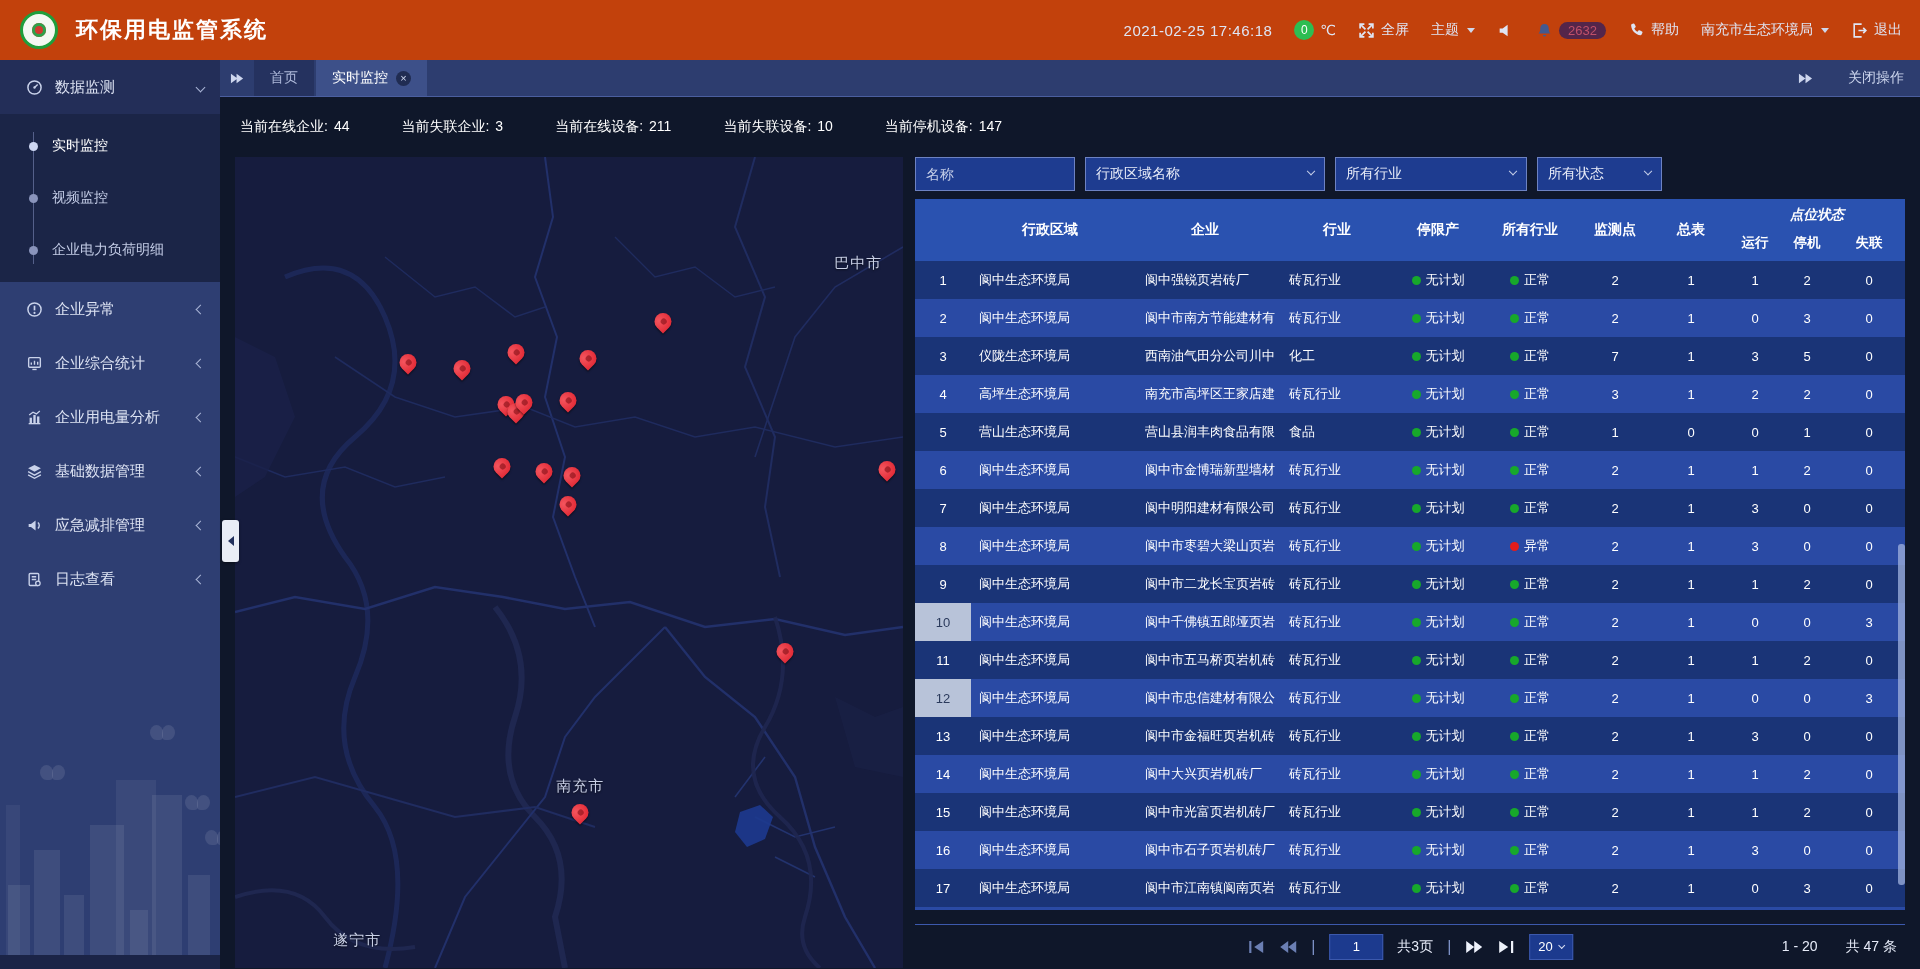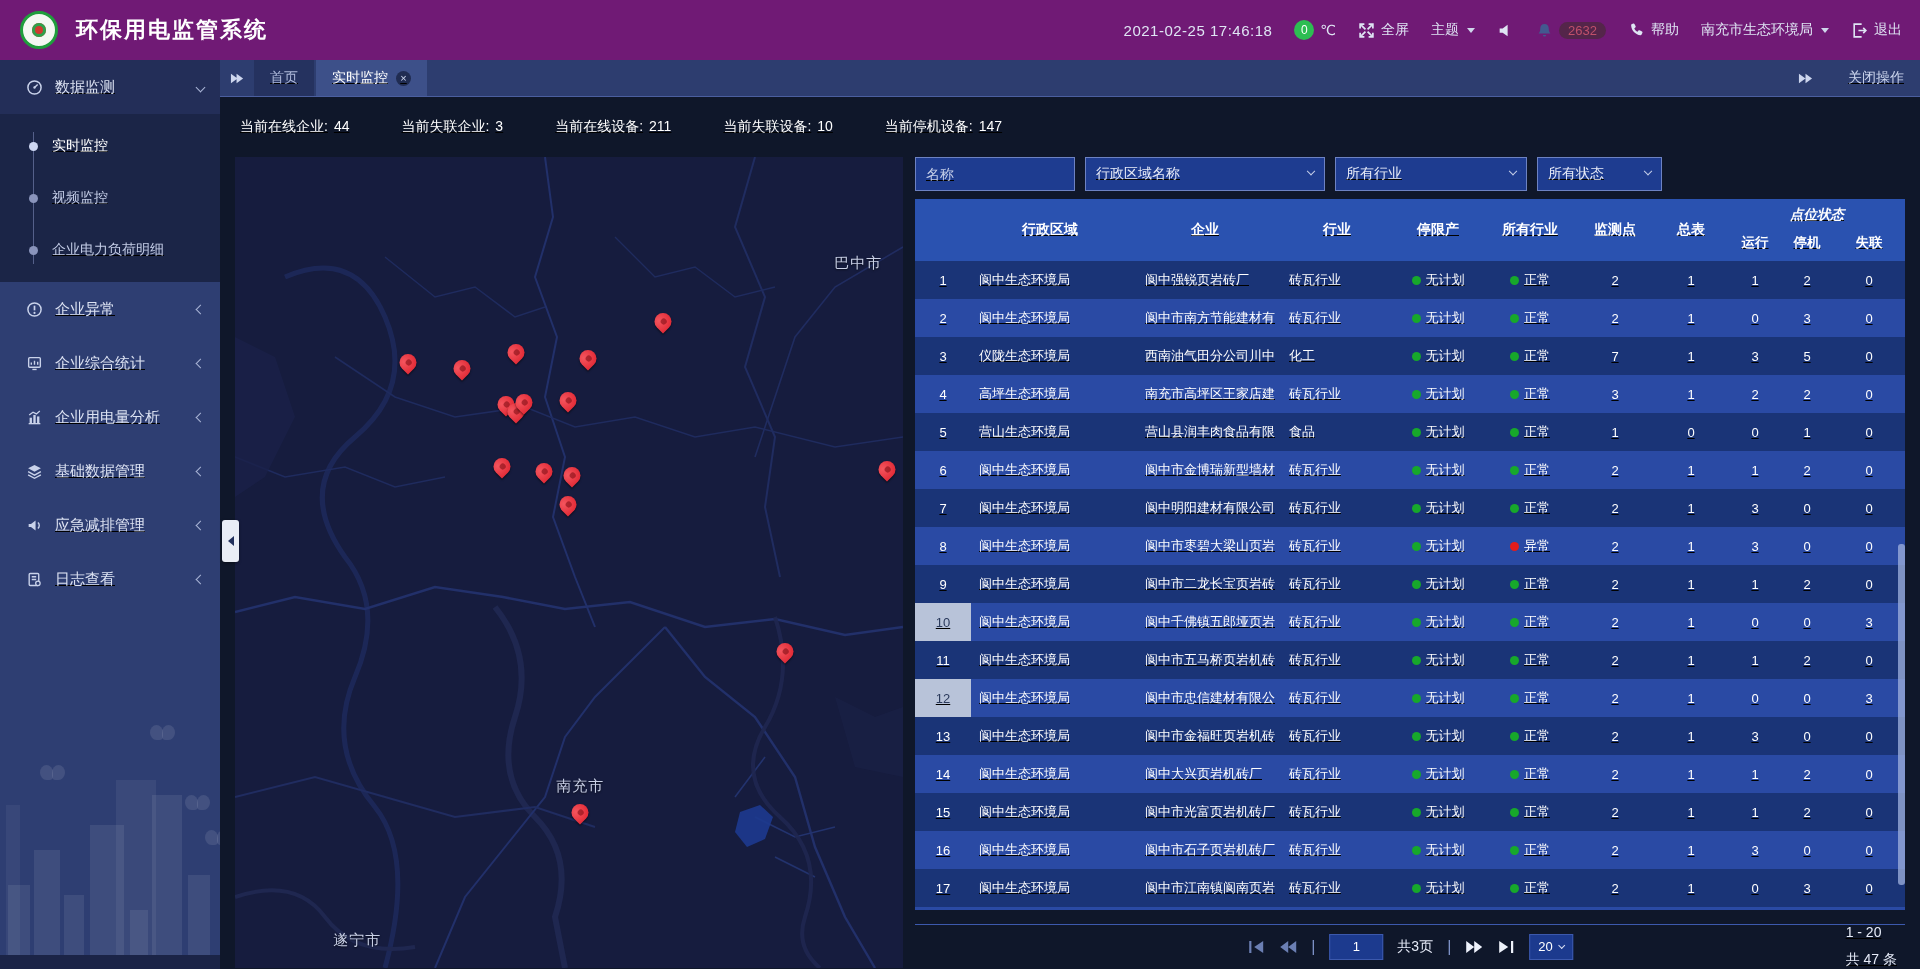--- a/index.html
+++ b/index.html
@@ -8,7 +8,7 @@
   .app { width:1920px; height:969px; display:flex; flex-direction:column; position:relative; }
 
   
-  .hdr { height:60px; background:#701a75; display:flex; padding:0 18px 0 20px; flex:0 0 auto; }
+  .hdr { height:60px; background:#c2410c; display:flex; padding:0 18px 0 20px; flex:0 0 auto; }
   .brand { display:flex; align-items:center; gap:14px; }
   .logo { width:38px; height:38px; border-radius:50%; background:#f4f8f2; border:3px solid #1f9e3c;
     display:flex; align-items:center; justify-content:center; }

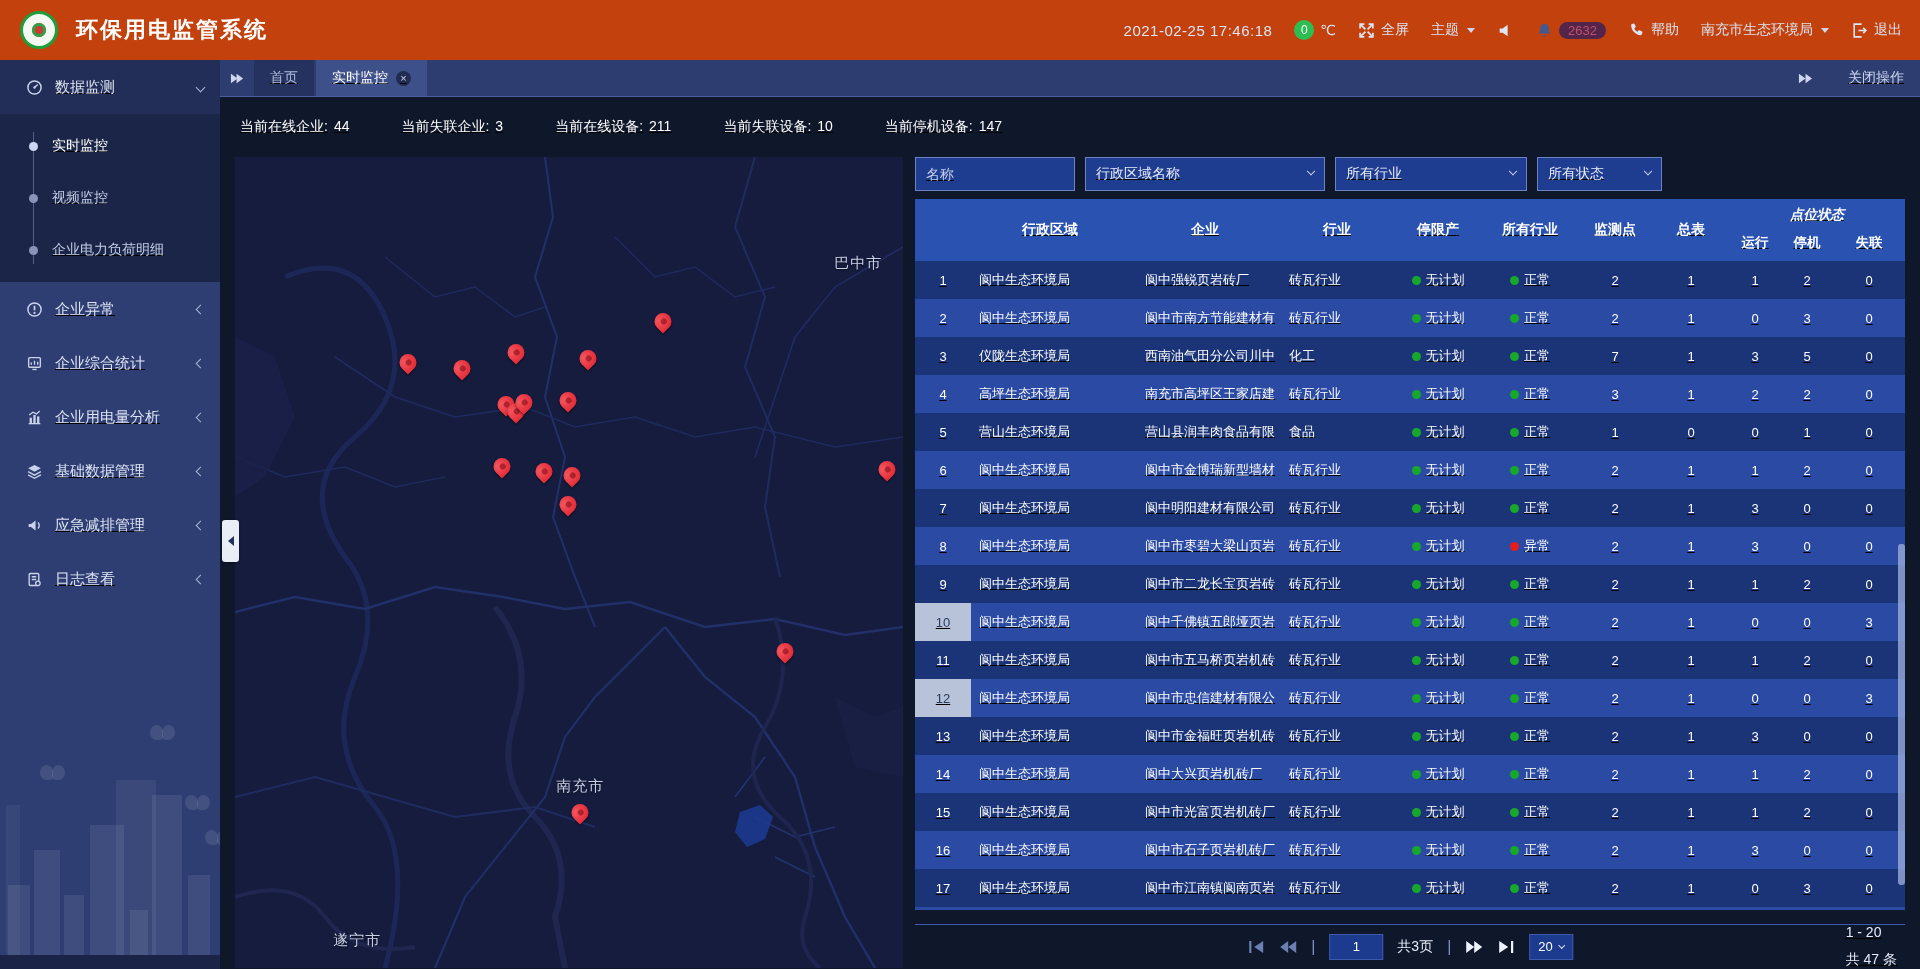--- a/index.html
+++ b/index.html
@@ -28,7 +28,7 @@
   .hicon svg { width:100%; height:100%; }
 
   
-  .shell { flex:1; display:flex; min-height:0;text-decoration:underline; }
+  .shell { flex:1; display:flex; min-height:0; }
 
   
   .sidebar { width:220px; background:#2e3e72; position:relative; flex:0 0 auto; overflow:hidden; }

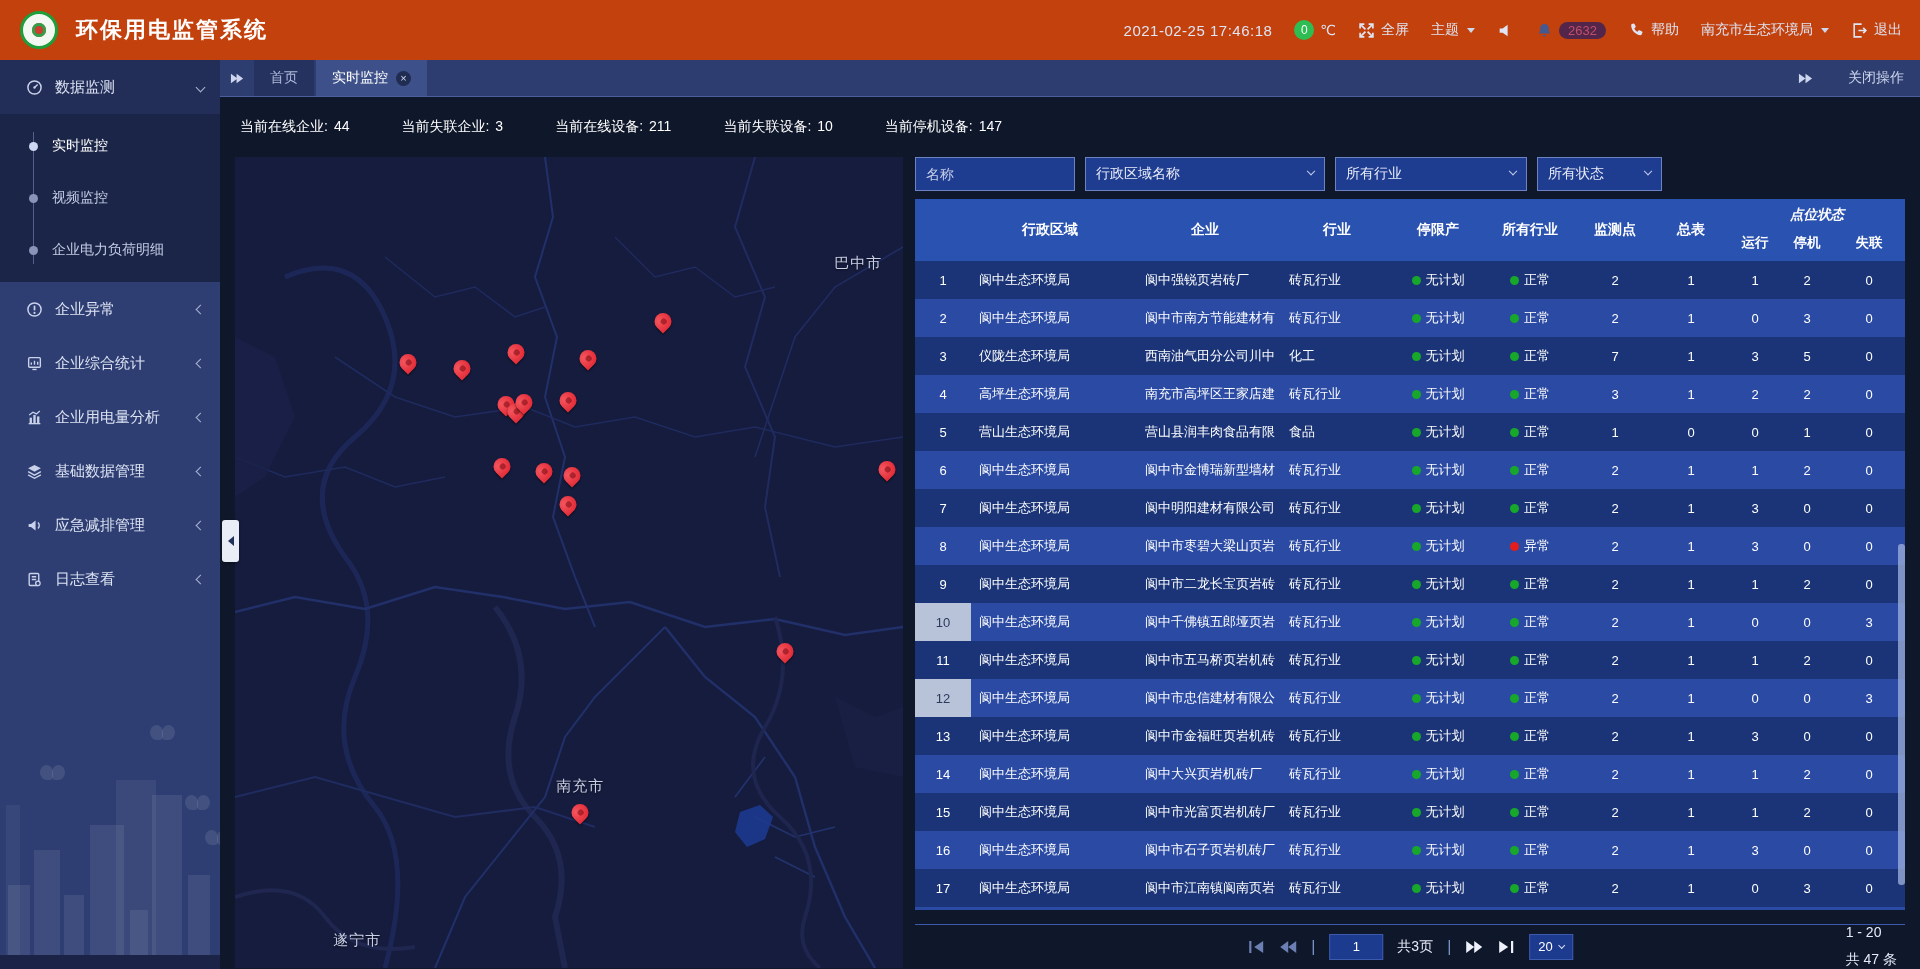--- a/index.html
+++ b/index.html
@@ -134,7 +134,7 @@
   .size-select { height:26px; background:#1c3a8e; border:1px solid #3c59ad; color:#fff; font-size:13px;
     display:flex; align-items:center; gap:6px; padding:0 8px; cursor:pointer; }
   .size-select .chev { border-color:#d8dff2; width:5px; height:5px; transform:rotate(45deg); margin-top:-3px; }
-  .pager-right { margin-left:auto; padding-right:8px; display:flex; gap:11px;flex-direction:column; }
+  .pager-right { margin-left:auto; padding-right:8px; display:flex; gap:28px; }
 
   
   .collapse-handle { position:absolute; left:222px; top:520px; width:17px; height:42px; background:#e9edf5;

